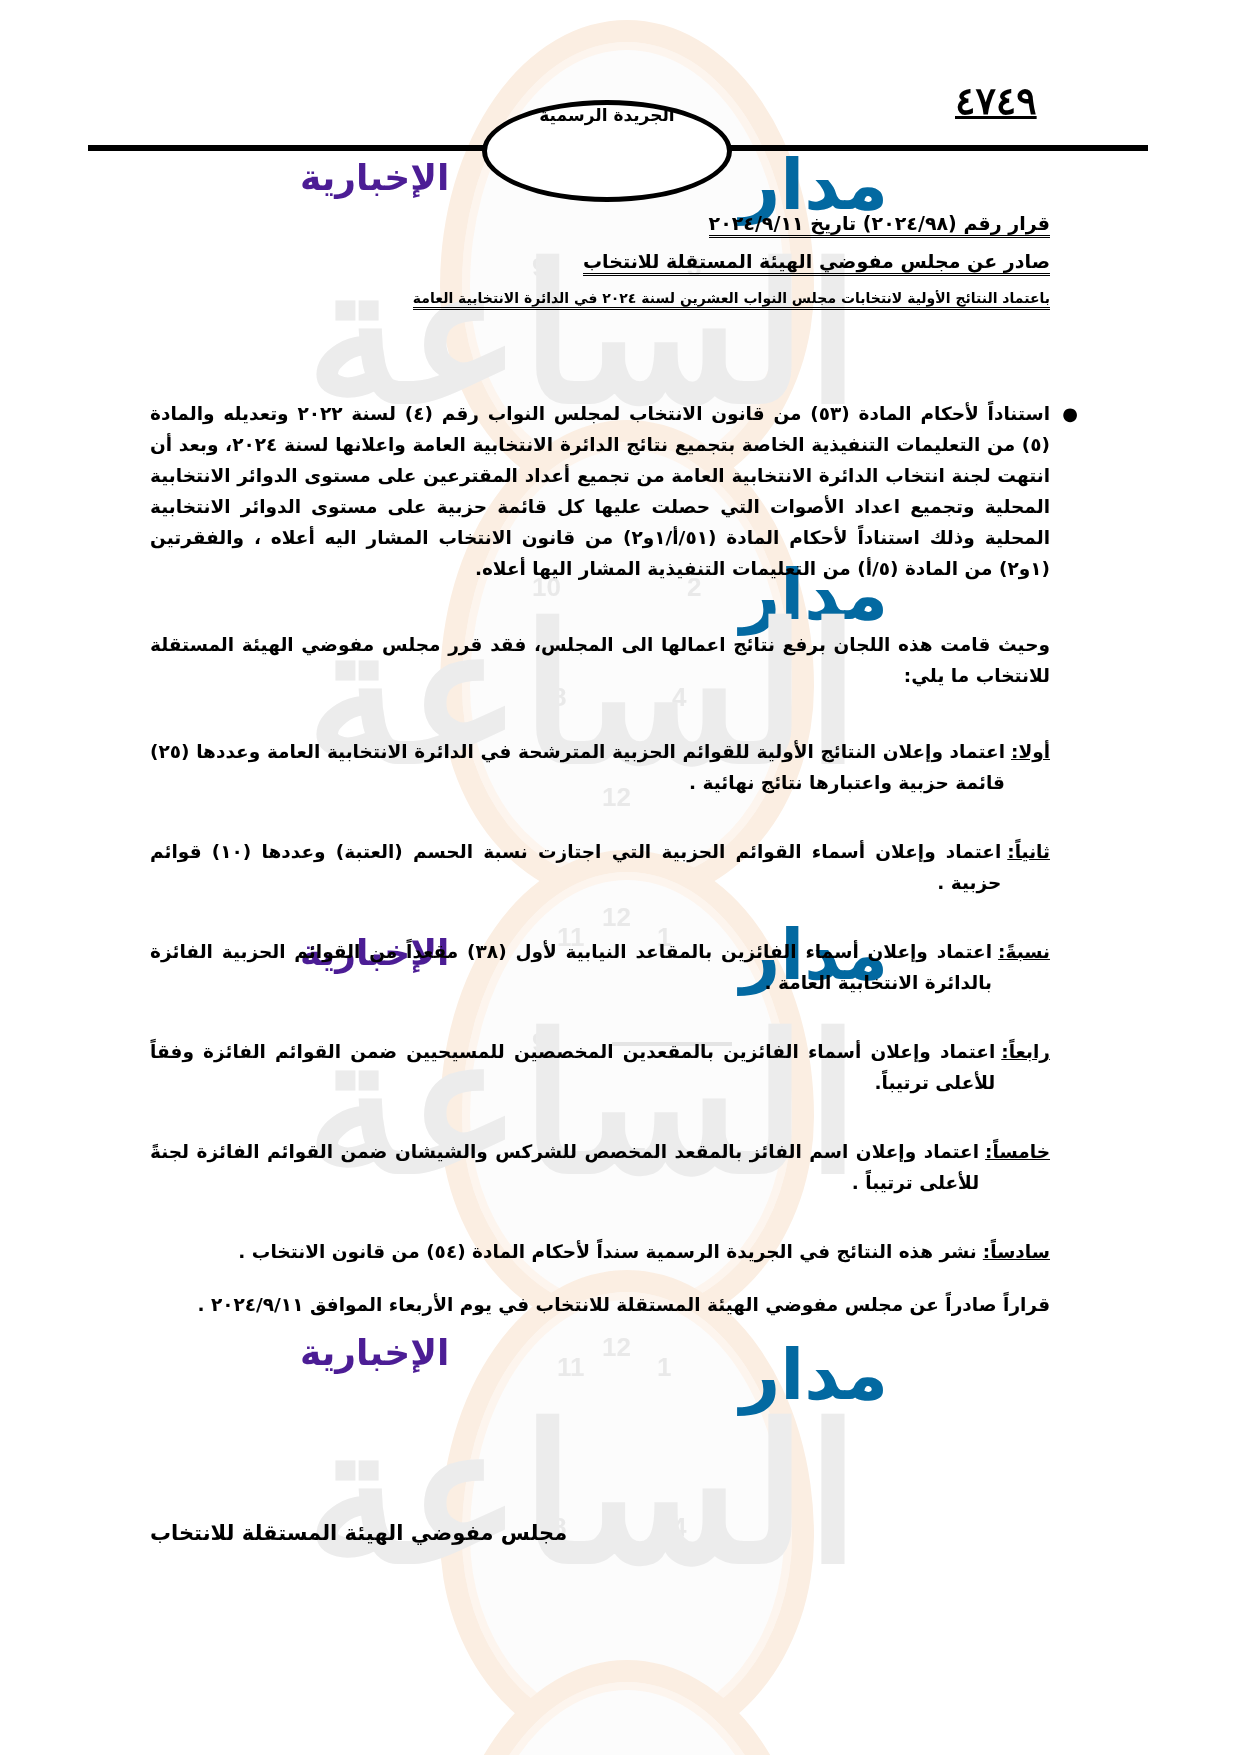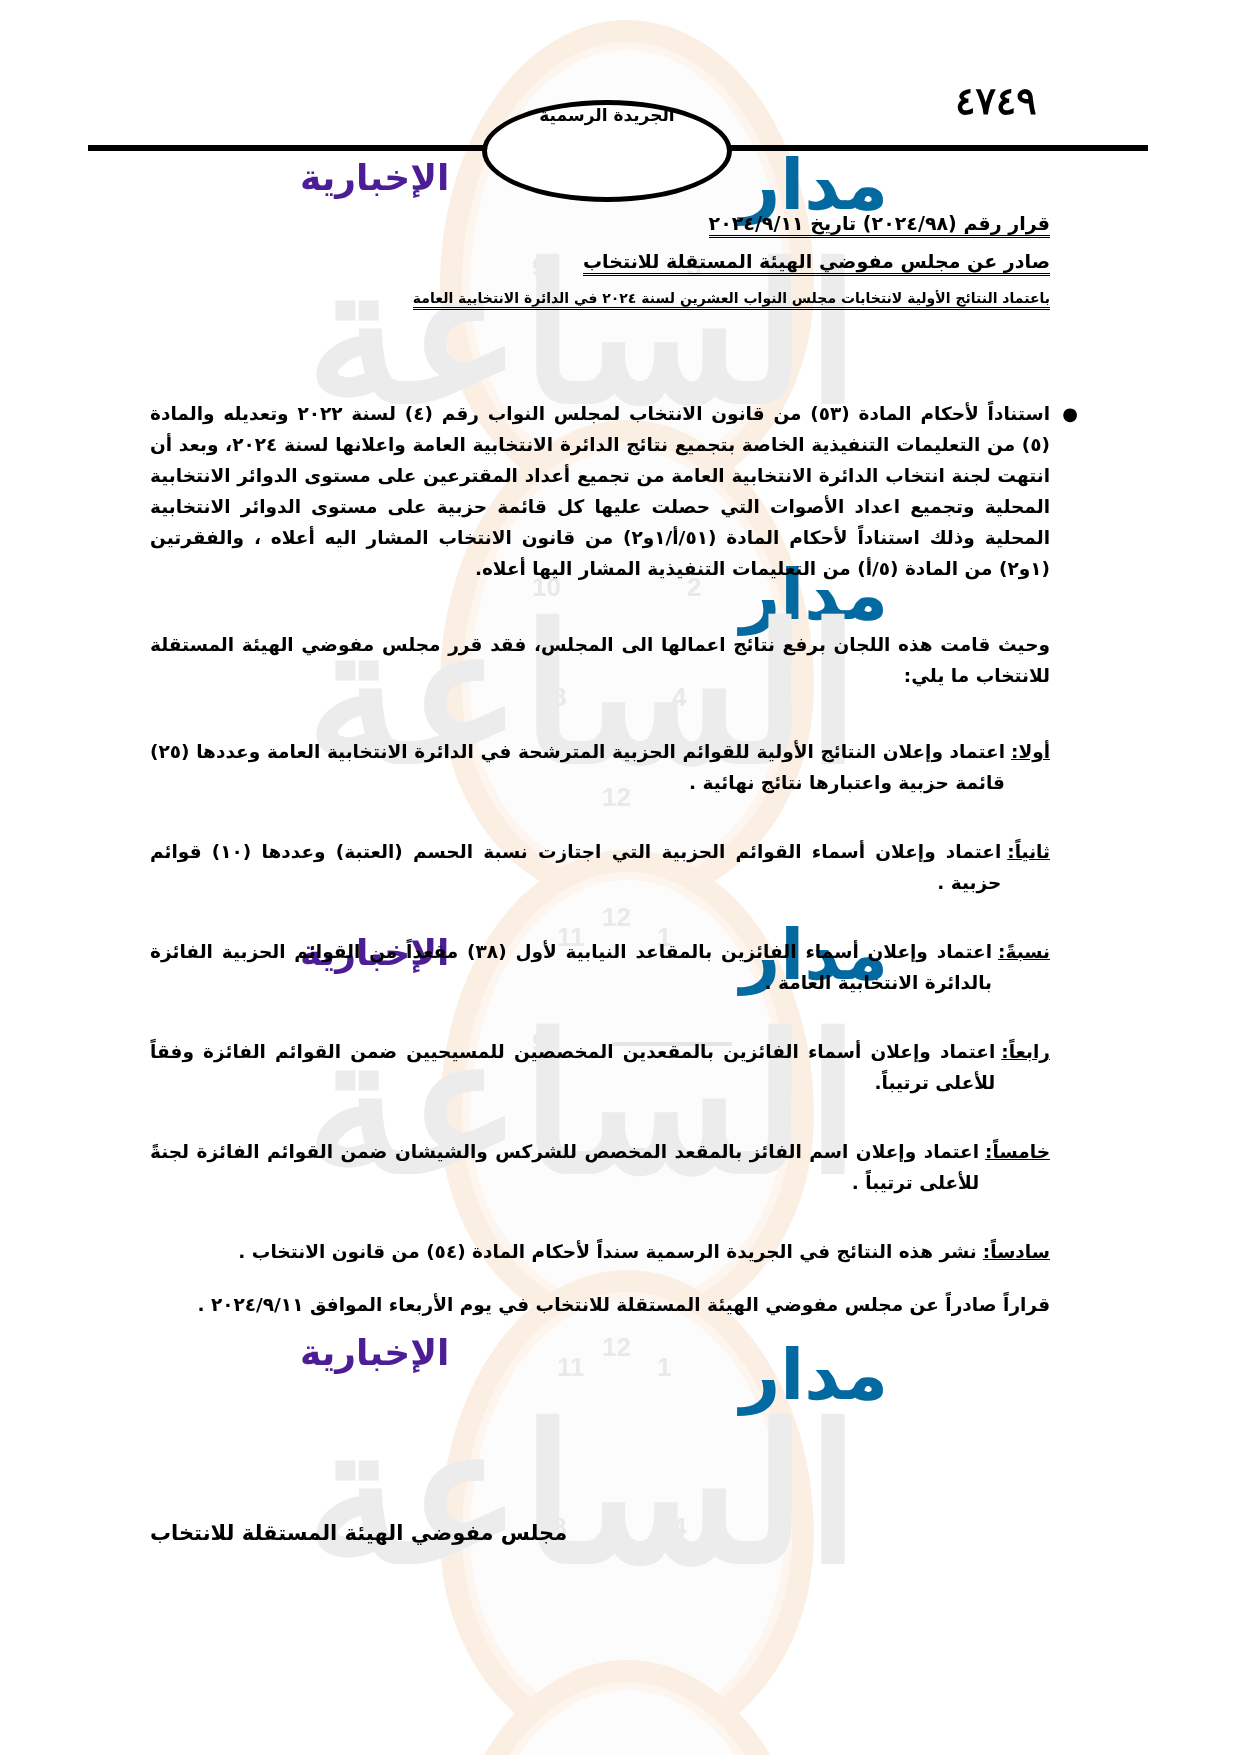--- a/index.html
+++ b/index.html
@@ -22,7 +22,7 @@
 
   
   .page-number { position: absolute; left: 955px; top: 78px; font-size: 38px; font-weight: bold;
-                 letter-spacing: 10px; direction: rtl; font-family: "DejaVu Serif", serif; }
+                 letter-spacing: 10px; direction: rtl; font-family: "DejaVu Serif", serif; text-decoration: underline; }
   .header-rule { position: absolute; left: 88px; top: 145px; width: 1060px; height: 6px; background: #000; }
   .header-ellipse { position: absolute; left: 482px; top: 100px; width: 240px; height: 92px;
                     border: 5px solid #000; border-radius: 50%; background: #fff;

